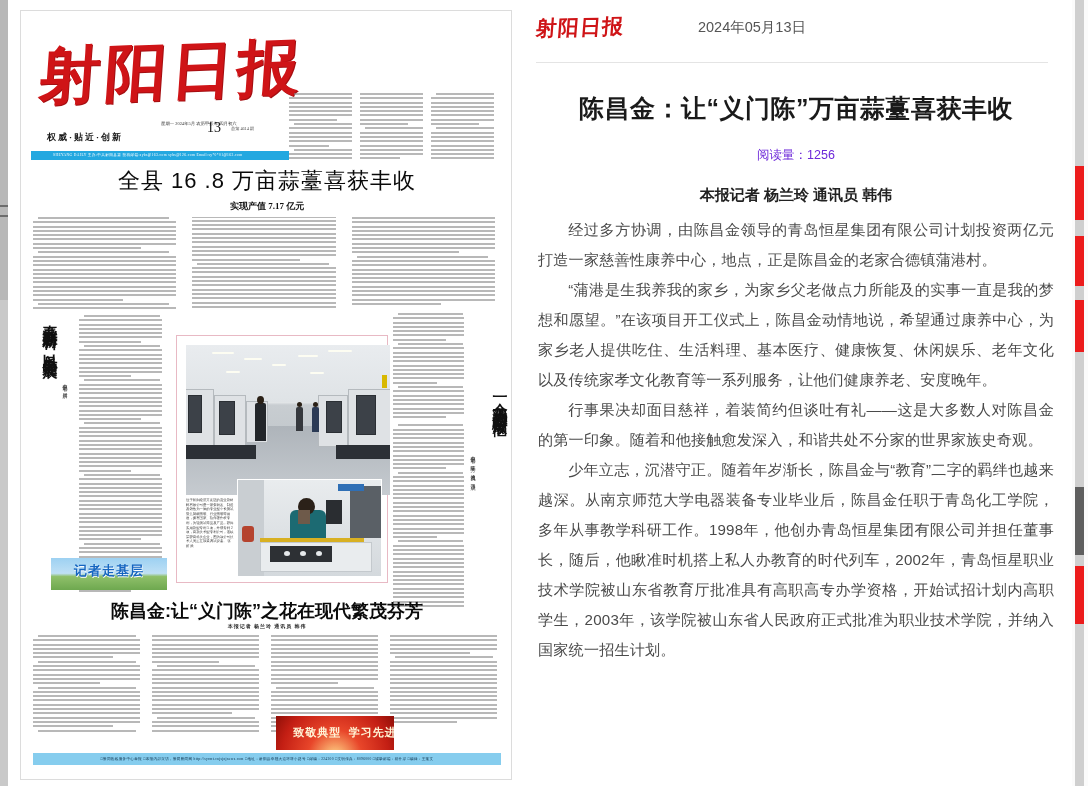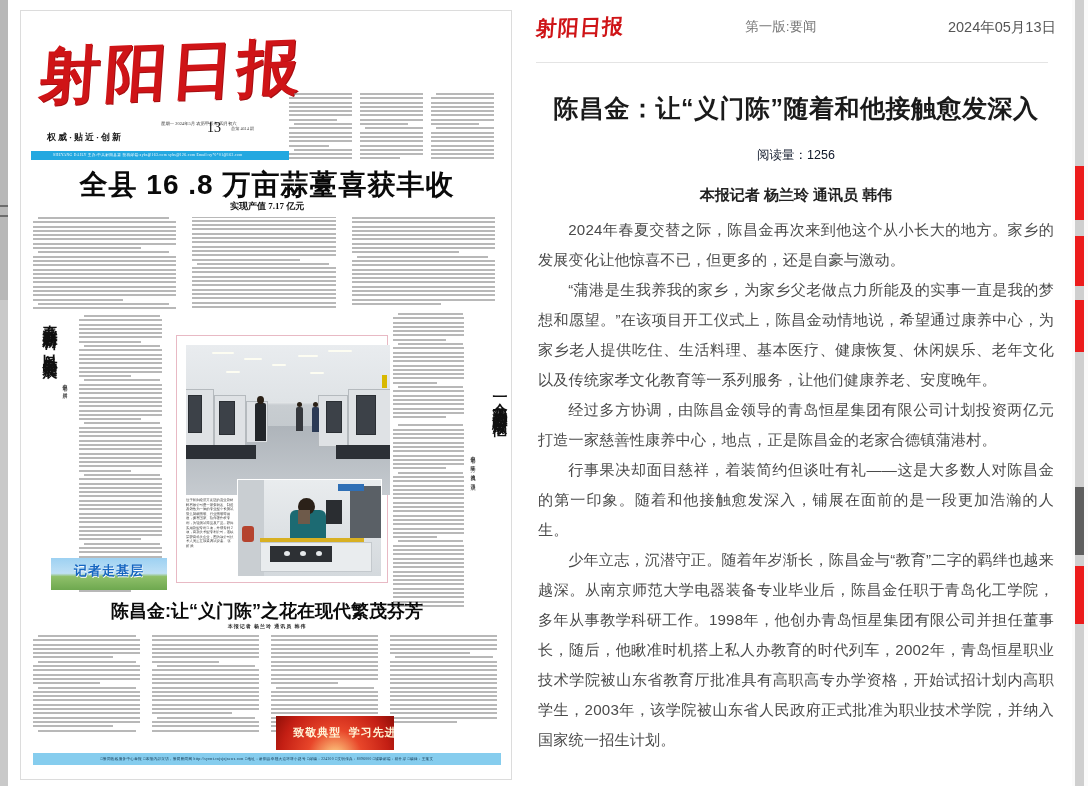--- a/index.html
+++ b/index.html
@@ -718,7 +718,6 @@
   <div id="article-pane">
     <div id="article-header">
       <div id="article-logo">射阳日报</div>
-      <div id="article-edition">第一版:要闻</div>
       <div id="article-date">2024年05月13日</div>
     </div>
     <div id="header-rule"></div>

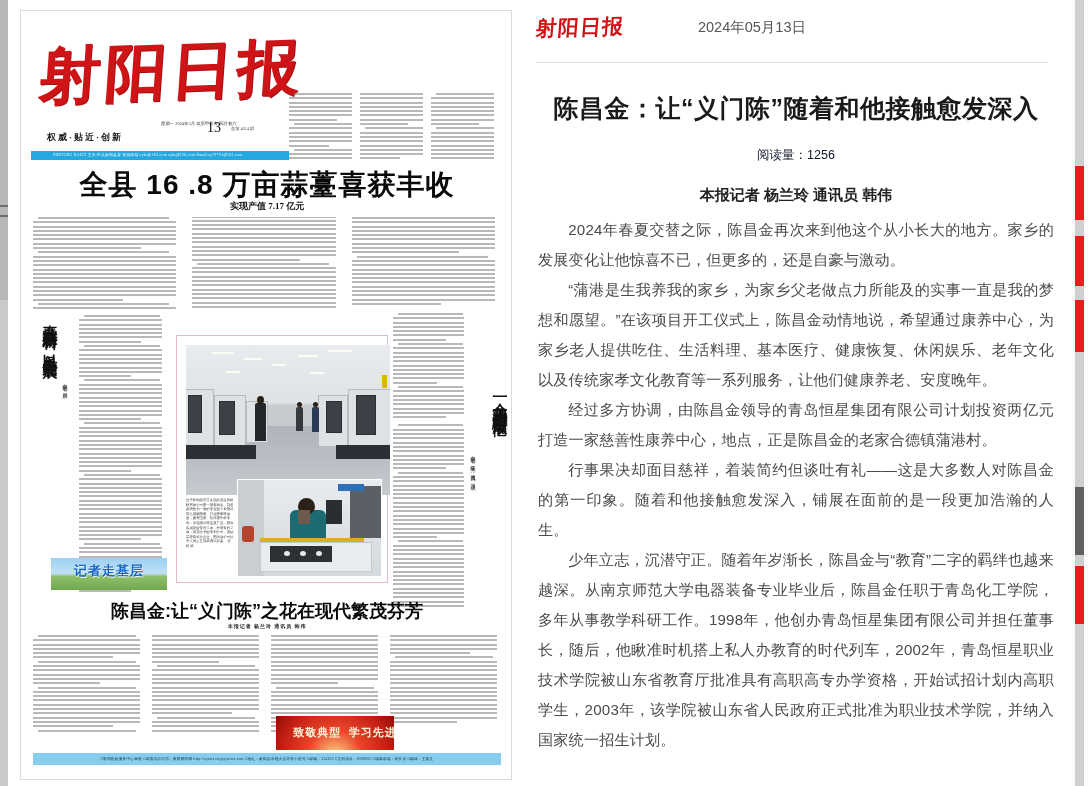--- a/index.html
+++ b/index.html
@@ -722,7 +722,7 @@
     </div>
     <div id="header-rule"></div>
 
-    <h1 id="article-title">陈昌金：让“义门陈”随着和他接触愈发深入</h1>
+    <h1 id="article-title">陈昌金：让“义门陈”万亩蒜薹喜获丰收</h1>
     <div id="article-meta">阅读量：1256</div>
     <div id="article-byline">本报记者   杨兰玲   通讯员   韩伟</div>
 

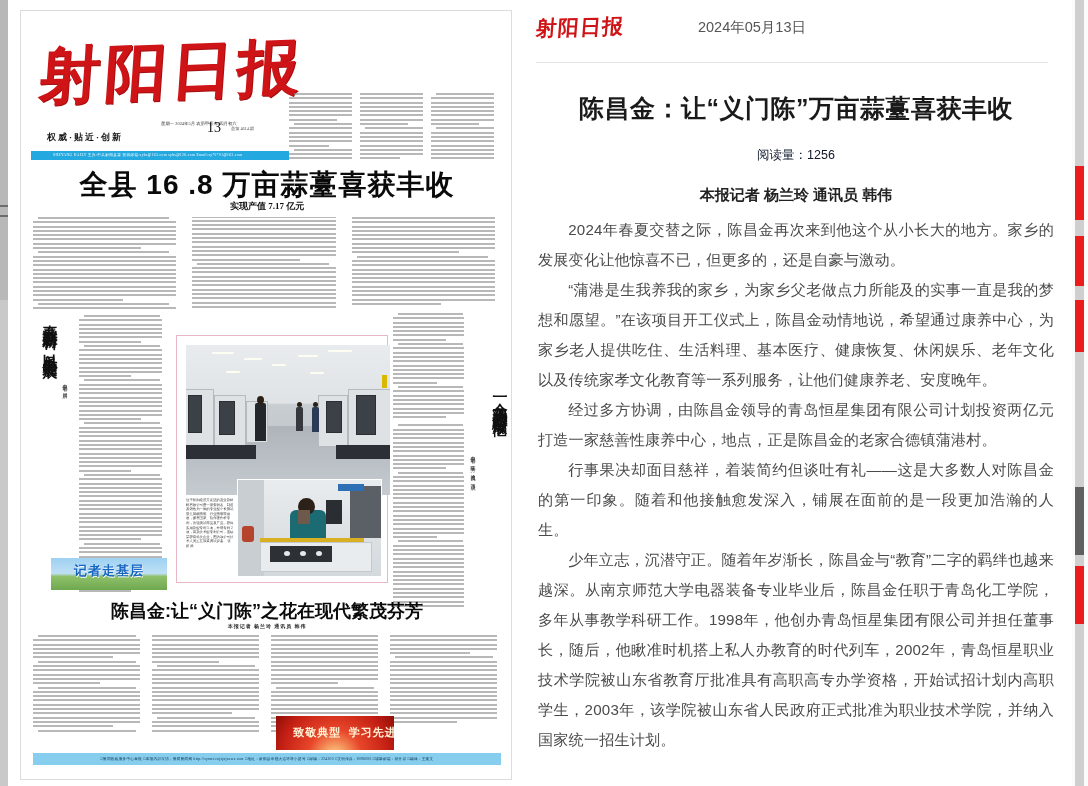--- a/index.html
+++ b/index.html
@@ -240,7 +240,7 @@
     font-size:25px; font-weight:bold; color:#1a1a1a; letter-spacing:0.5px;
   }
   #article-meta {
-    margin-top:22px; text-align:center; font-size:12.5px; color:#0f172a;
+    margin-top:22px; text-align:center; font-size:12.5px; color:#6d28d9;
     font-family:"Liberation Sans","DejaVu Sans",sans-serif;
   }
   #article-byline {

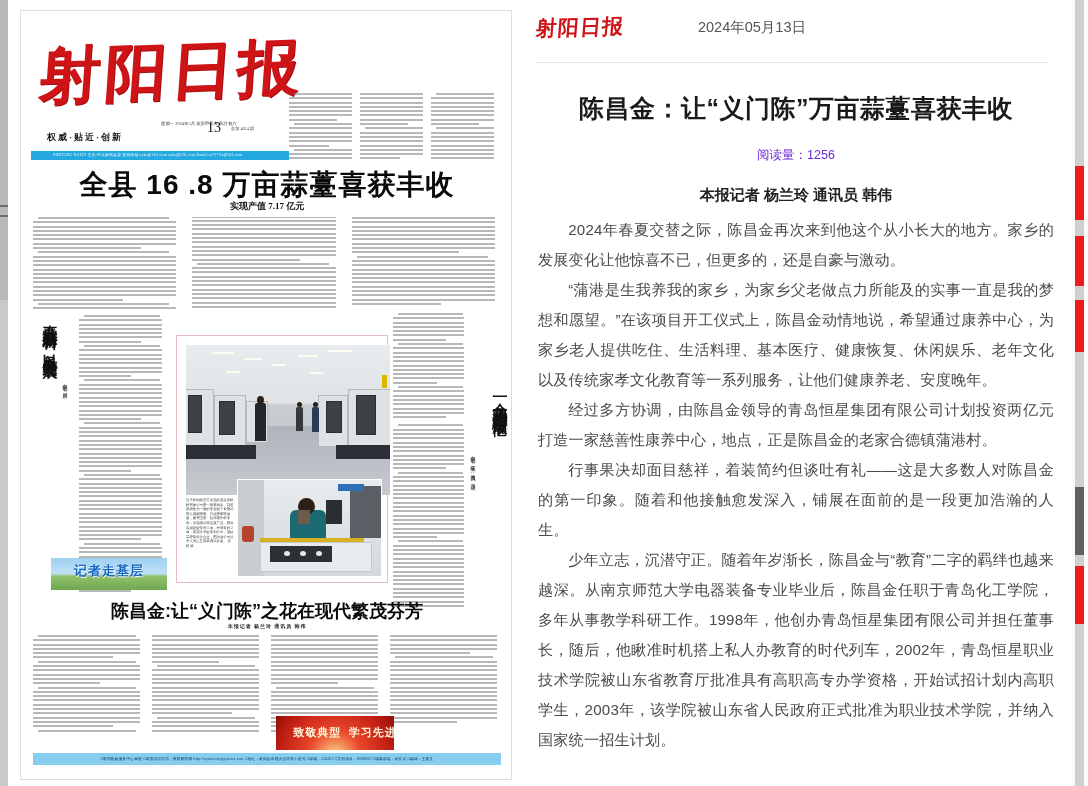--- a/index.html
+++ b/index.html
@@ -87,7 +87,7 @@
   #main-headline {
     position:absolute; left:0; top:155px; width:492px; text-align:center;
     font-family:"Liberation Sans","DejaVu Sans",sans-serif;
-    font-size:28px; font-weight:bold; color:#0a0a0a; letter-spacing:1px;
+    font-size:22px; font-weight:normal; color:#0a0a0a; letter-spacing:1px;
   }
   #main-subheadline {
     position:absolute; left:0; top:189px; width:492px; text-align:center;

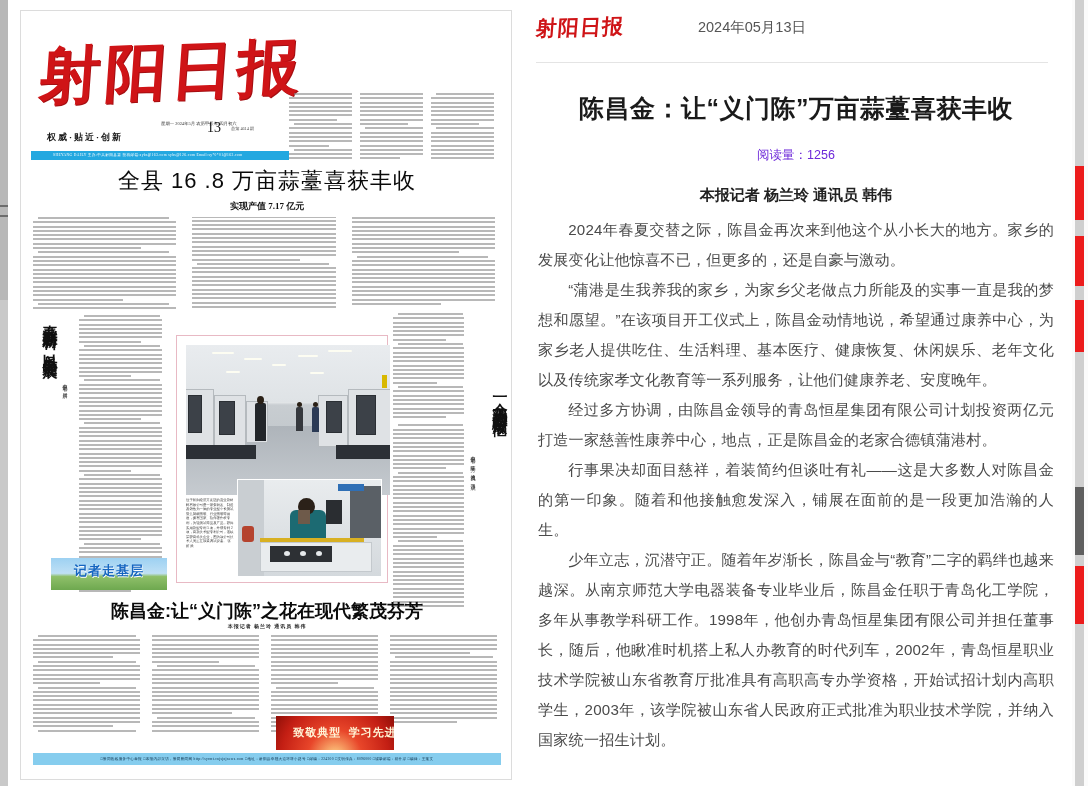--- a/index.html
+++ b/index.html
@@ -727,7 +727,6 @@
     <div id="article-byline">本报记者   杨兰玲   通讯员   韩伟</div>
 
     <div id="article-body">
-      <p class="apara">2024年春夏交替之际，陈昌金再次来到他这个从小长大的地方。家乡的发展变化让他惊喜不已，但更多的，还是自豪与激动。</p>
       <p class="apara">“蒲港是生我养我的家乡，为家乡父老做点力所能及的实事一直是我的梦想和愿望。”在该项目开工仪式上，陈昌金动情地说，希望通过康养中心，为家乡老人提供吃住、生活料理、基本医疗、健康恢复、休闲娱乐、老年文化以及传统家孝文化教育等一系列服务，让他们健康养老、安度晚年。</p>
       <p class="apara">经过多方协调，由陈昌金领导的青岛恒星集团有限公司计划投资两亿元打造一家慈善性康养中心，地点，正是陈昌金的老家合德镇蒲港村。</p>
       <p class="apara">行事果决却面目慈祥，着装简约但谈吐有礼——这是大多数人对陈昌金的第一印象。随着和他接触愈发深入，铺展在面前的是一段更加浩瀚的人生。</p>

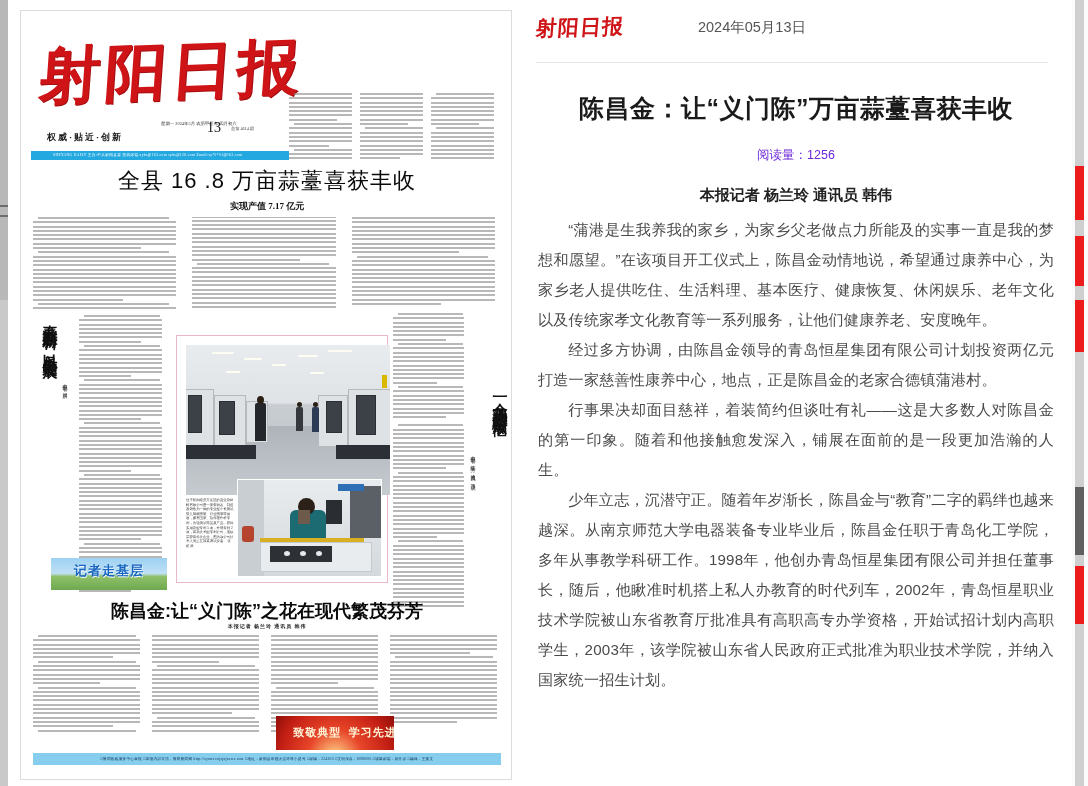--- a/index.html
+++ b/index.html
@@ -727,8 +727,8 @@
     <div id="article-byline">本报记者   杨兰玲   通讯员   韩伟</div>
 
     <div id="article-body">
+      <p class="apara">经过多方协调，由陈昌金领导的青岛恒星集团有限公司计划投资两亿元打造一家慈善性康养中心，地点，正是陈昌金的老家合德镇蒲港村。</p>
       <p class="apara">“蒲港是生我养我的家乡，为家乡父老做点力所能及的实事一直是我的梦想和愿望。”在该项目开工仪式上，陈昌金动情地说，希望通过康养中心，为家乡老人提供吃住、生活料理、基本医疗、健康恢复、休闲娱乐、老年文化以及传统家孝文化教育等一系列服务，让他们健康养老、安度晚年。</p>
-      <p class="apara">经过多方协调，由陈昌金领导的青岛恒星集团有限公司计划投资两亿元打造一家慈善性康养中心，地点，正是陈昌金的老家合德镇蒲港村。</p>
       <p class="apara">行事果决却面目慈祥，着装简约但谈吐有礼——这是大多数人对陈昌金的第一印象。随着和他接触愈发深入，铺展在面前的是一段更加浩瀚的人生。</p>
       <p class="apara">少年立志，沉潜守正。随着年岁渐长，陈昌金与“教育”二字的羁绊也越来越深。从南京师范大学电器装备专业毕业后，陈昌金任职于青岛化工学院，多年从事教学科研工作。1998年，他创办青岛恒星集团有限公司并担任董事长，随后，他瞅准时机搭上私人办教育的时代列车，2002年，青岛恒星职业技术学院被山东省教育厅批准具有高职高专办学资格，开始试招计划内高职学生，2003年，该学院被山东省人民政府正式批准为职业技术学院，并纳入国家统一招生计划。</p>
 

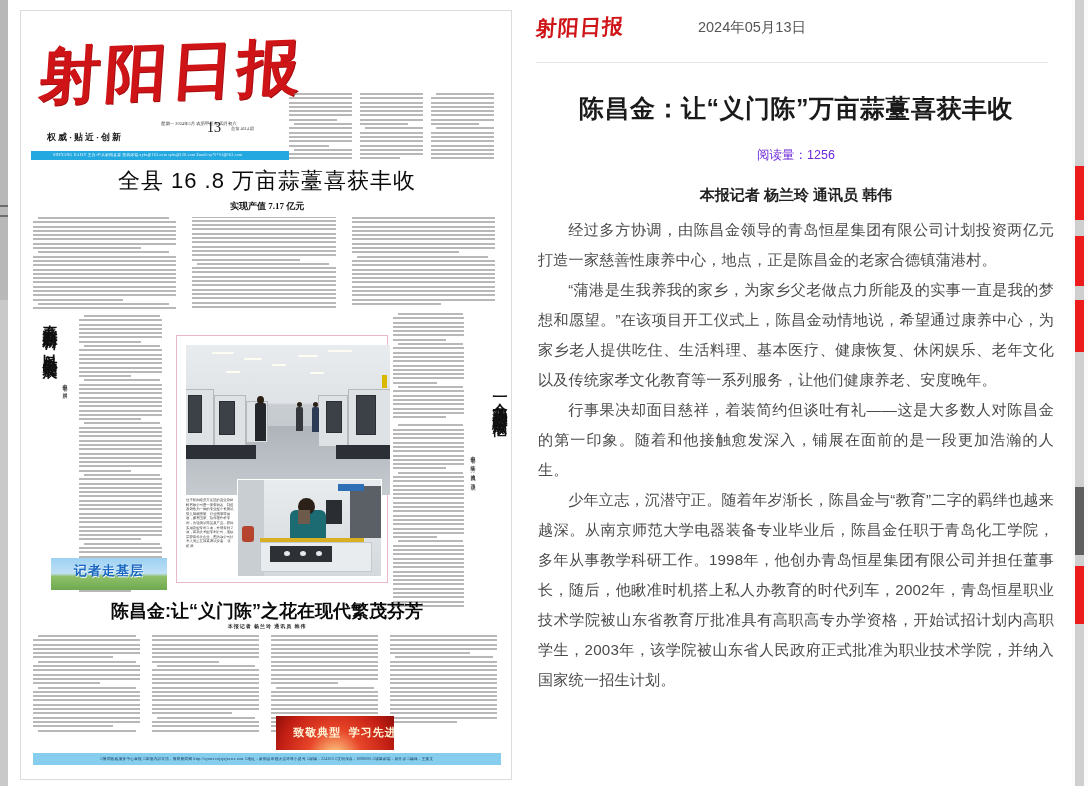--- a/index.html
+++ b/index.html
@@ -729,7 +729,7 @@
     <div id="article-body">
       <p class="apara">经过多方协调，由陈昌金领导的青岛恒星集团有限公司计划投资两亿元打造一家慈善性康养中心，地点，正是陈昌金的老家合德镇蒲港村。</p>
       <p class="apara">“蒲港是生我养我的家乡，为家乡父老做点力所能及的实事一直是我的梦想和愿望。”在该项目开工仪式上，陈昌金动情地说，希望通过康养中心，为家乡老人提供吃住、生活料理、基本医疗、健康恢复、休闲娱乐、老年文化以及传统家孝文化教育等一系列服务，让他们健康养老、安度晚年。</p>
-      <p class="apara">行事果决却面目慈祥，着装简约但谈吐有礼——这是大多数人对陈昌金的第一印象。随着和他接触愈发深入，铺展在面前的是一段更加浩瀚的人生。</p>
+      <p class="apara">行事果决却面目慈祥，着装简约但谈吐有礼——这是大多数人对陈昌金的第一印象。随着和他接触愈发深入，和谐共处不分家的世界家族史奇观。</p>
       <p class="apara">少年立志，沉潜守正。随着年岁渐长，陈昌金与“教育”二字的羁绊也越来越深。从南京师范大学电器装备专业毕业后，陈昌金任职于青岛化工学院，多年从事教学科研工作。1998年，他创办青岛恒星集团有限公司并担任董事长，随后，他瞅准时机搭上私人办教育的时代列车，2002年，青岛恒星职业技术学院被山东省教育厅批准具有高职高专办学资格，开始试招计划内高职学生，2003年，该学院被山东省人民政府正式批准为职业技术学院，并纳入国家统一招生计划。</p>
 
     </div>

